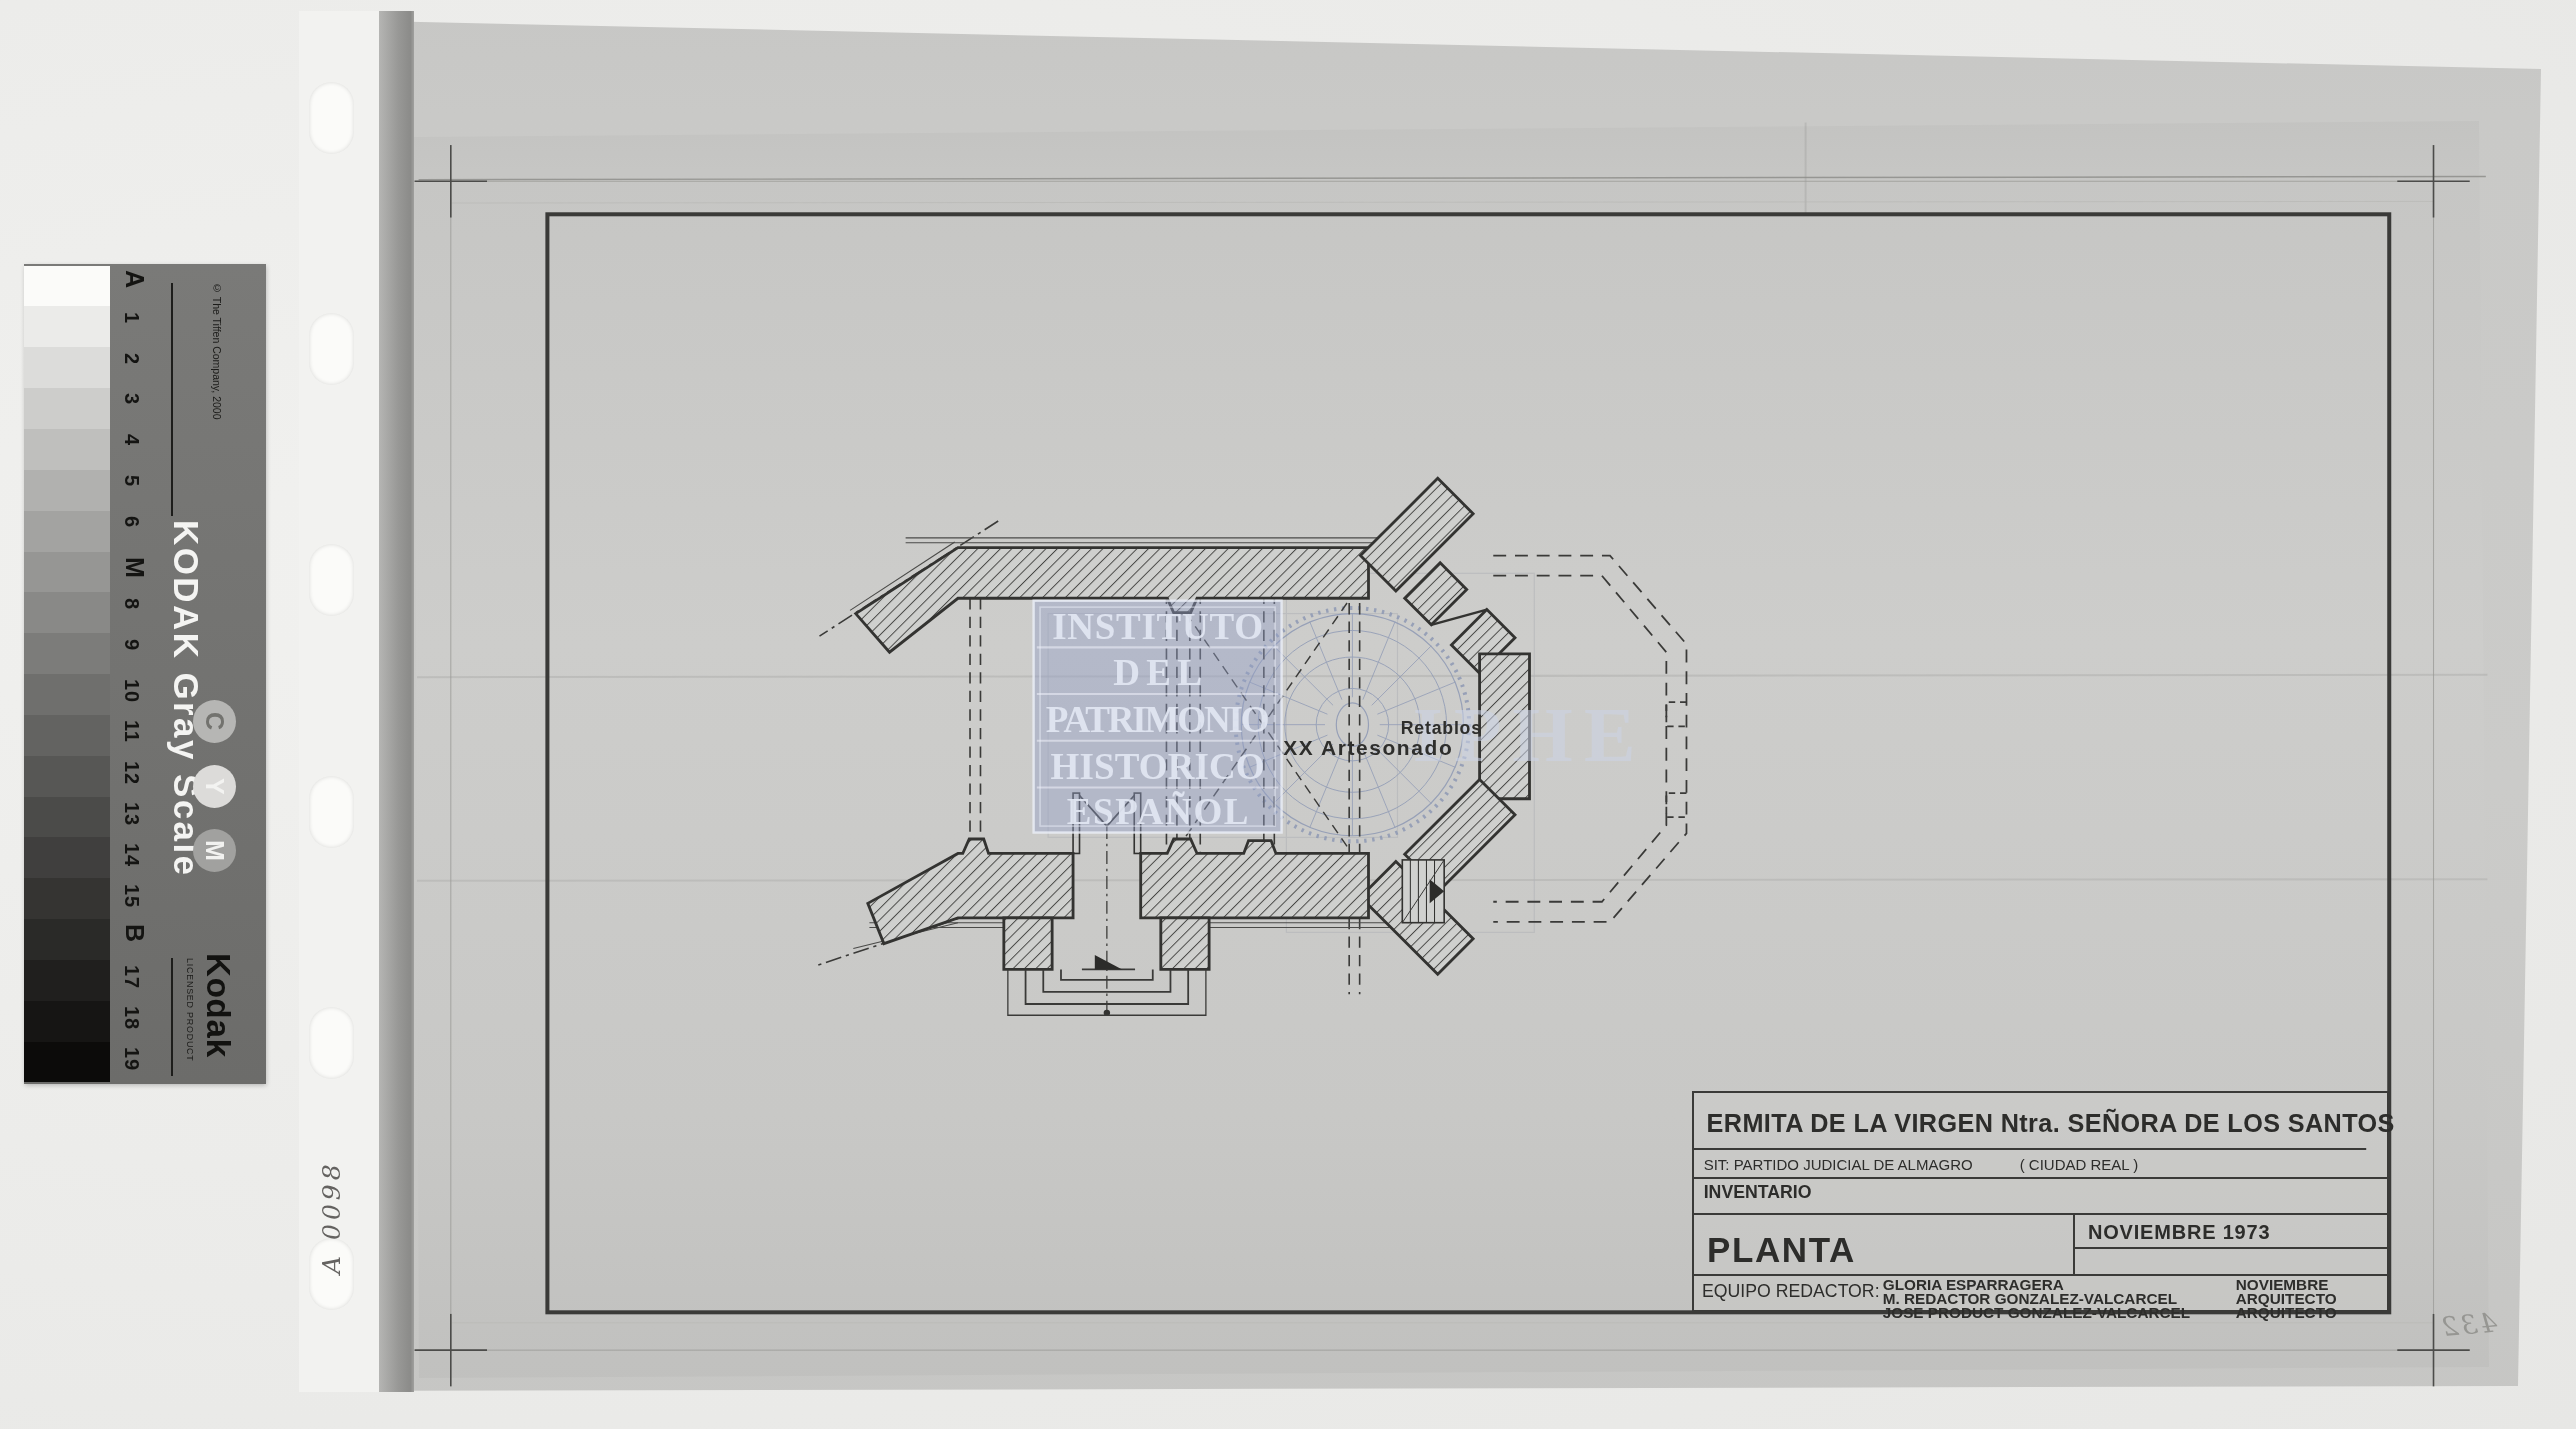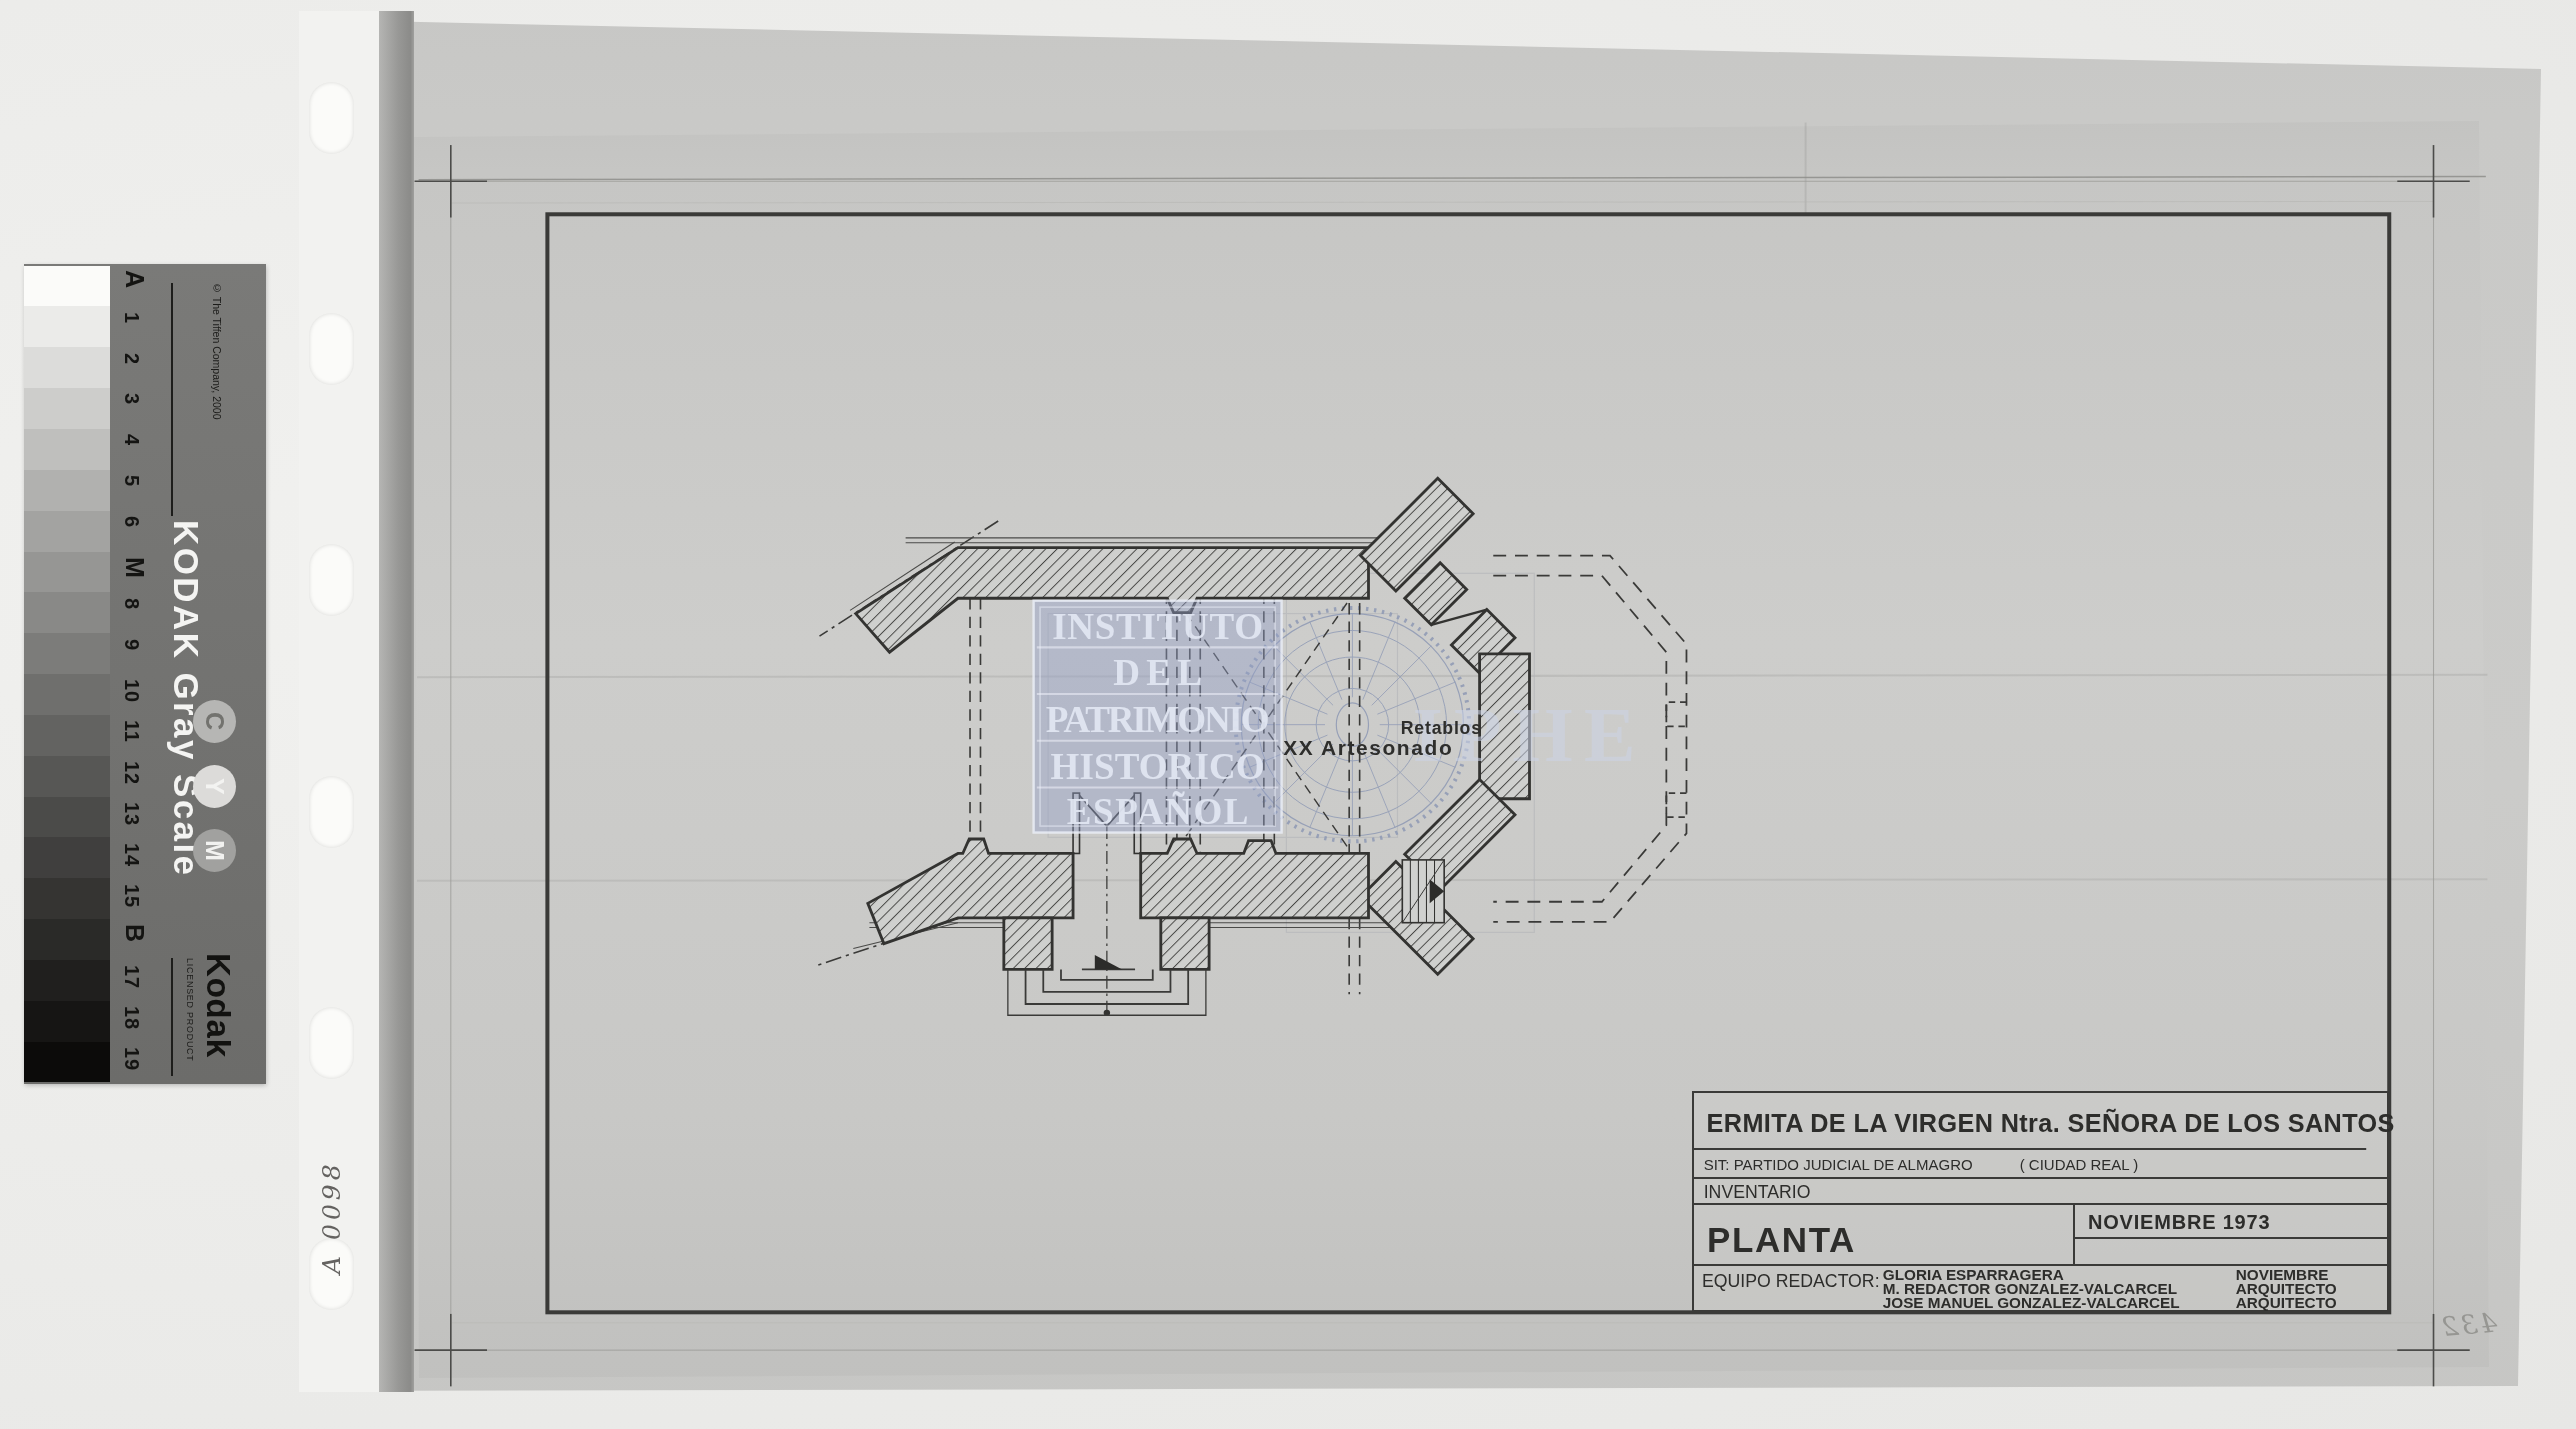--- a/index.html
+++ b/index.html
@@ -52,7 +52,7 @@
             letter-spacing:0.4px;transform:scaleX(.97);transform-origin:left;}
   .tb-site{height:29px;font-size:15px;font-weight:normal;padding:5.6px 0 0 9.7px;white-space:nowrap;}
   .tb-site .paren{margin-left:47px;}
-  .tb-inv{height:26px;font-size:17.7px;font-weight:normal;padding:3.2px 0 0 9.7px;}
+  .tb-inv{height:36px;font-size:17.7px;font-weight:bold;padding:3.2px 0 0 9.7px;}
   .tb-main{height:61px;display:flex;}
   .tb-name{width:381px;border-right:2.4px solid #3a3a38;font-size:35px;font-weight:bold;
            padding:14.5px 0 0 13px;letter-spacing:1.6px;}

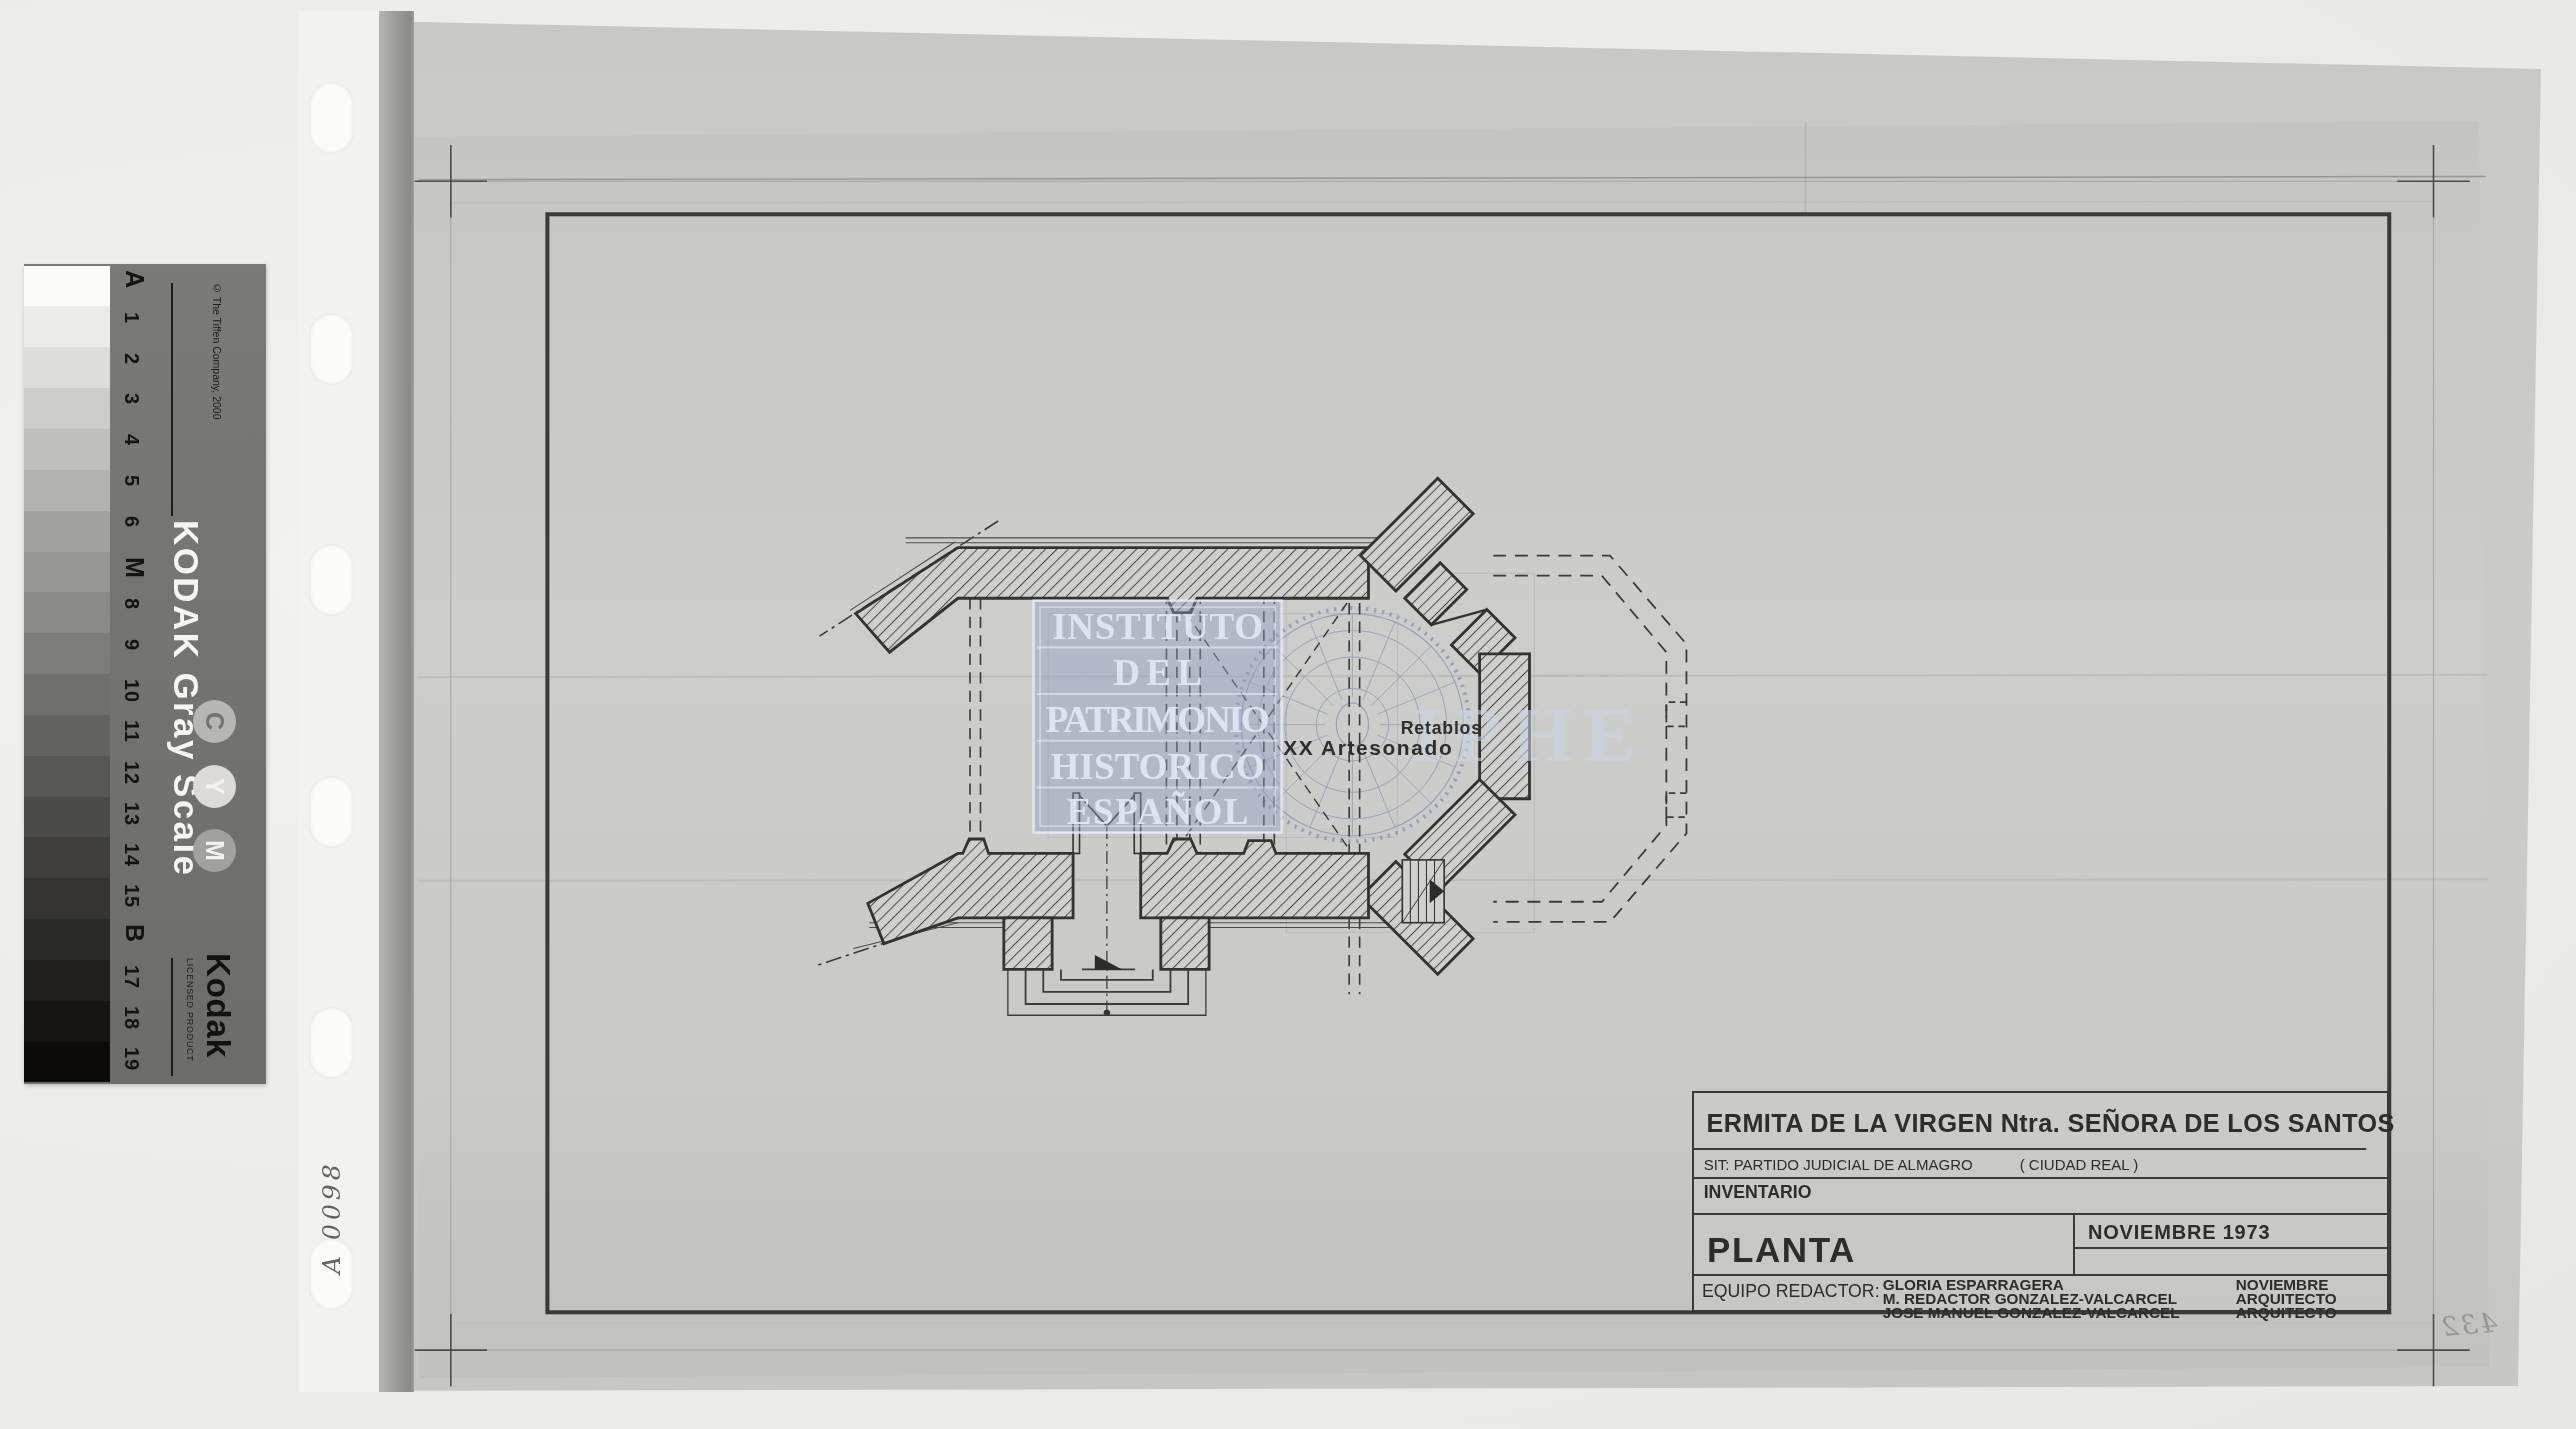--- a/index.html
+++ b/index.html
@@ -346,7 +346,7 @@
           <span>ARQUITECTO</span>
         </div>
         <div class="t-row">
-          <span class="t-name">JOSE MANUEL GONZALEZ-VALCARCEL</span>
+          <span class="t-name">JOSE PRODUCT GONZALEZ-VALCARCEL</span>
           <span>ARQUITECTO</span>
         </div>
       </div>

